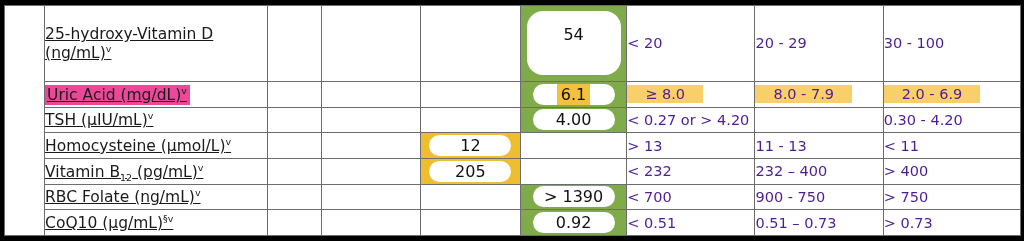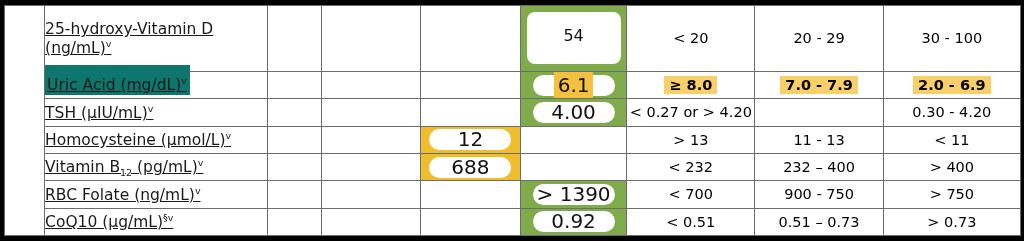--- a/index.html
+++ b/index.html
@@ -67,7 +67,7 @@
     min-width:82px;height:21px;line-height:21px;text-align:center;
     font-size:20px;color:#111;
   }
-  .pill.big{height:52px;line-height:48px;min-width:94px;border-radius:8px;font-size:16px;}
+  .pill.big{height:64px;line-height:48px;min-width:94px;border-radius:16px;font-size:16px;}
   .pill .mark{background:#f3c13f;padding:1px 4px;}
 
   

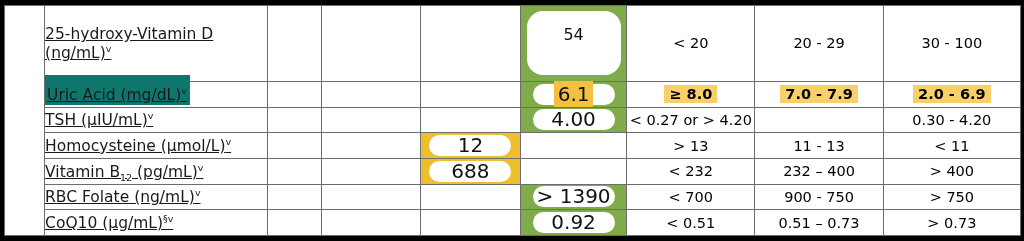--- a/index.html
+++ b/index.html
@@ -71,7 +71,7 @@
   .pill .mark{background:#f3c13f;padding:1px 4px;}
 
   
-  td.ref{text-align:center;font-size:14.5px;color:#000000;}
+  td.ref{text-align:left;font-size:14.5px;color:#4c1d95;}
   .ref-hl{background:#f9cf6a;padding:1px 5px;font-weight:bold;}
 </style>
 </head>

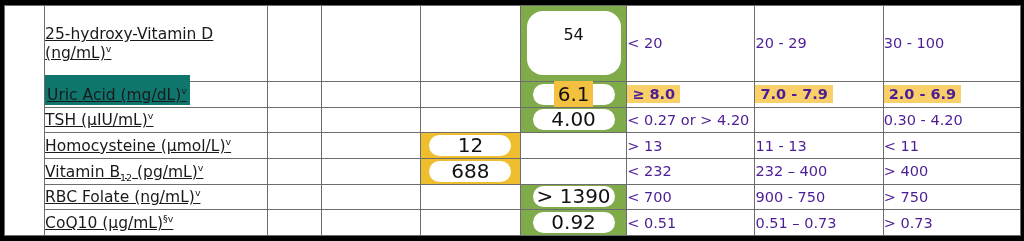--- a/index.html
+++ b/index.html
@@ -51,7 +51,7 @@
   
   td.name{padding:0 0 0 9px;text-decoration:underline;}
   .nm{font-size:15.5px;line-height:1.18;display:inline;}
-  .nm.hl{background:#0f766e;padding:11px 3px 1px 2px;}
+  .nm.hl{background:#ec4899;padding:1px 3px 1px 2px;}
   .nm sup{font-size:9.5px;vertical-align:super;line-height:0;}
   .nm sub{font-size:9.5px;vertical-align:sub;line-height:0;}
 

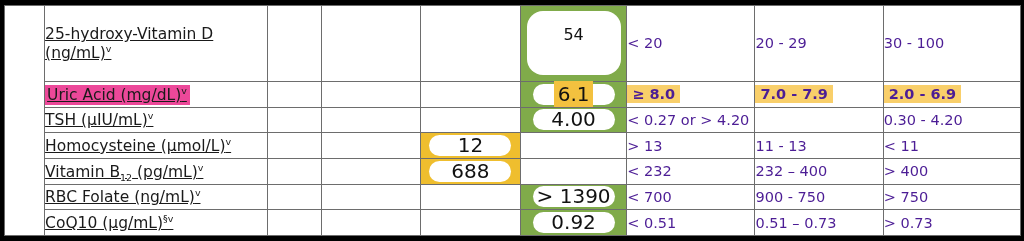--- a/index.html
+++ b/index.html
@@ -65,7 +65,7 @@
   .pill{
     background:#ffffff;border-radius:40px;
     min-width:82px;height:21px;line-height:21px;text-align:center;
-    font-size:20px;color:#111;
+    font-size:16px;color:#111;
   }
   .pill.big{height:64px;line-height:48px;min-width:94px;border-radius:16px;font-size:16px;}
   .pill .mark{background:#f3c13f;padding:1px 4px;}

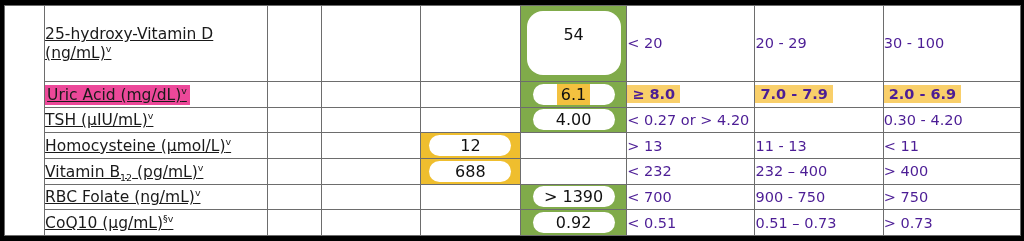--- a/index.html
+++ b/index.html
@@ -72,7 +72,7 @@
 
   
   td.ref{text-align:left;font-size:14.5px;color:#4c1d95;}
-  .ref-hl{background:#f9cf6a;padding:1px 5px;font-weight:bold;}
+  .ref-hl{background:#f9cf6a;padding:1px 18px;font-weight:normal;}
 </style>
 </head>
 <body>

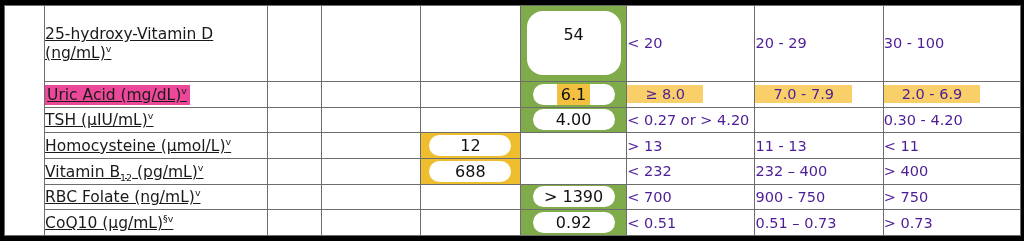--- a/index.html
+++ b/index.html
@@ -121,7 +121,7 @@
             </div>
           </td>
           <td class="ref"><span class="ref-hl">≥ 8.0</span></td>
-          <td class="ref"><span class="ref-hl">7.0 - 7.9</span></td>
+          <td class="ref"><span class="ref-hl">8.0 - 7.9</span></td>
           <td class="ref"><span class="ref-hl">2.0 - 6.9</span></td>
         </tr>
         <tr>

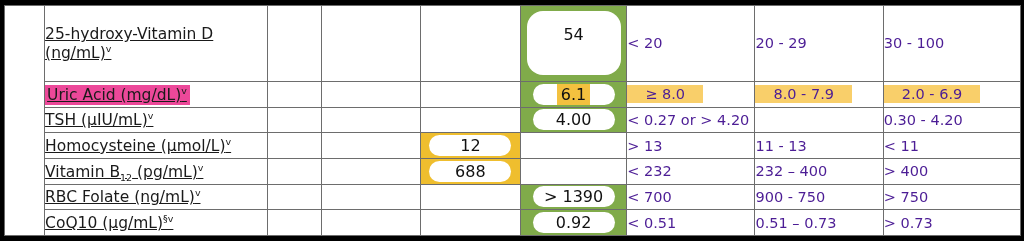--- a/index.html
+++ b/index.html
@@ -158,7 +158,7 @@
           <td class="val"></td>
           <td class="val gold">
             <div class="pillwrap">
-              <div class="pill">688</div>
+              <div class="pill">205</div>
             </div>
           </td>
           <td class="val"></td>

